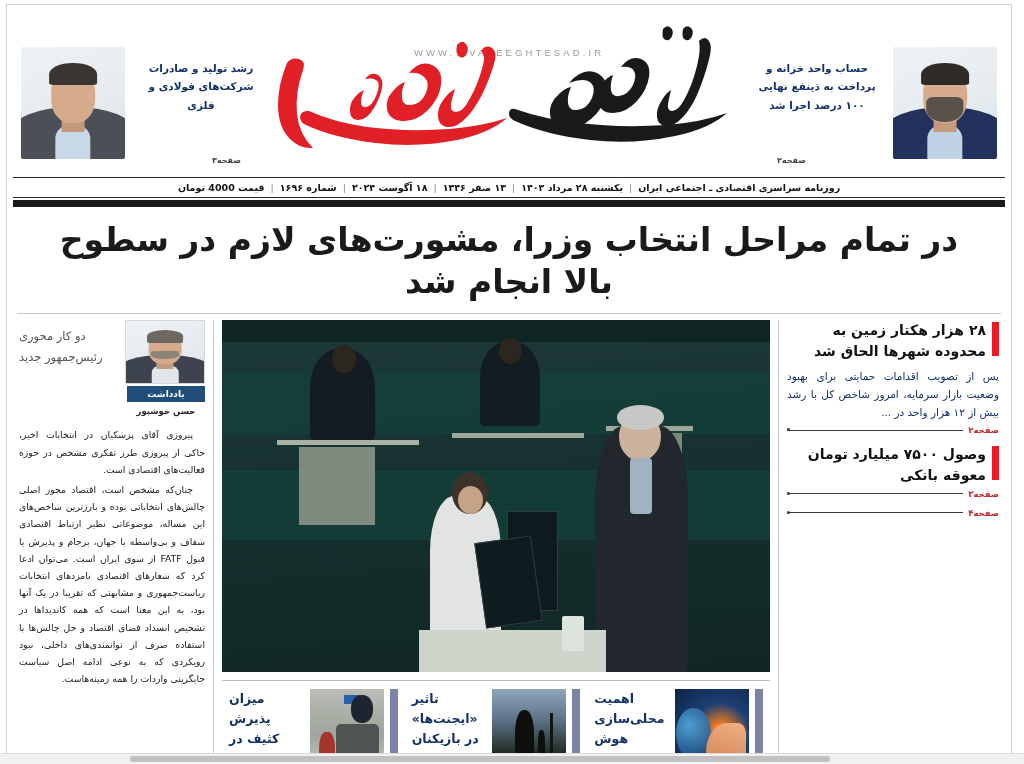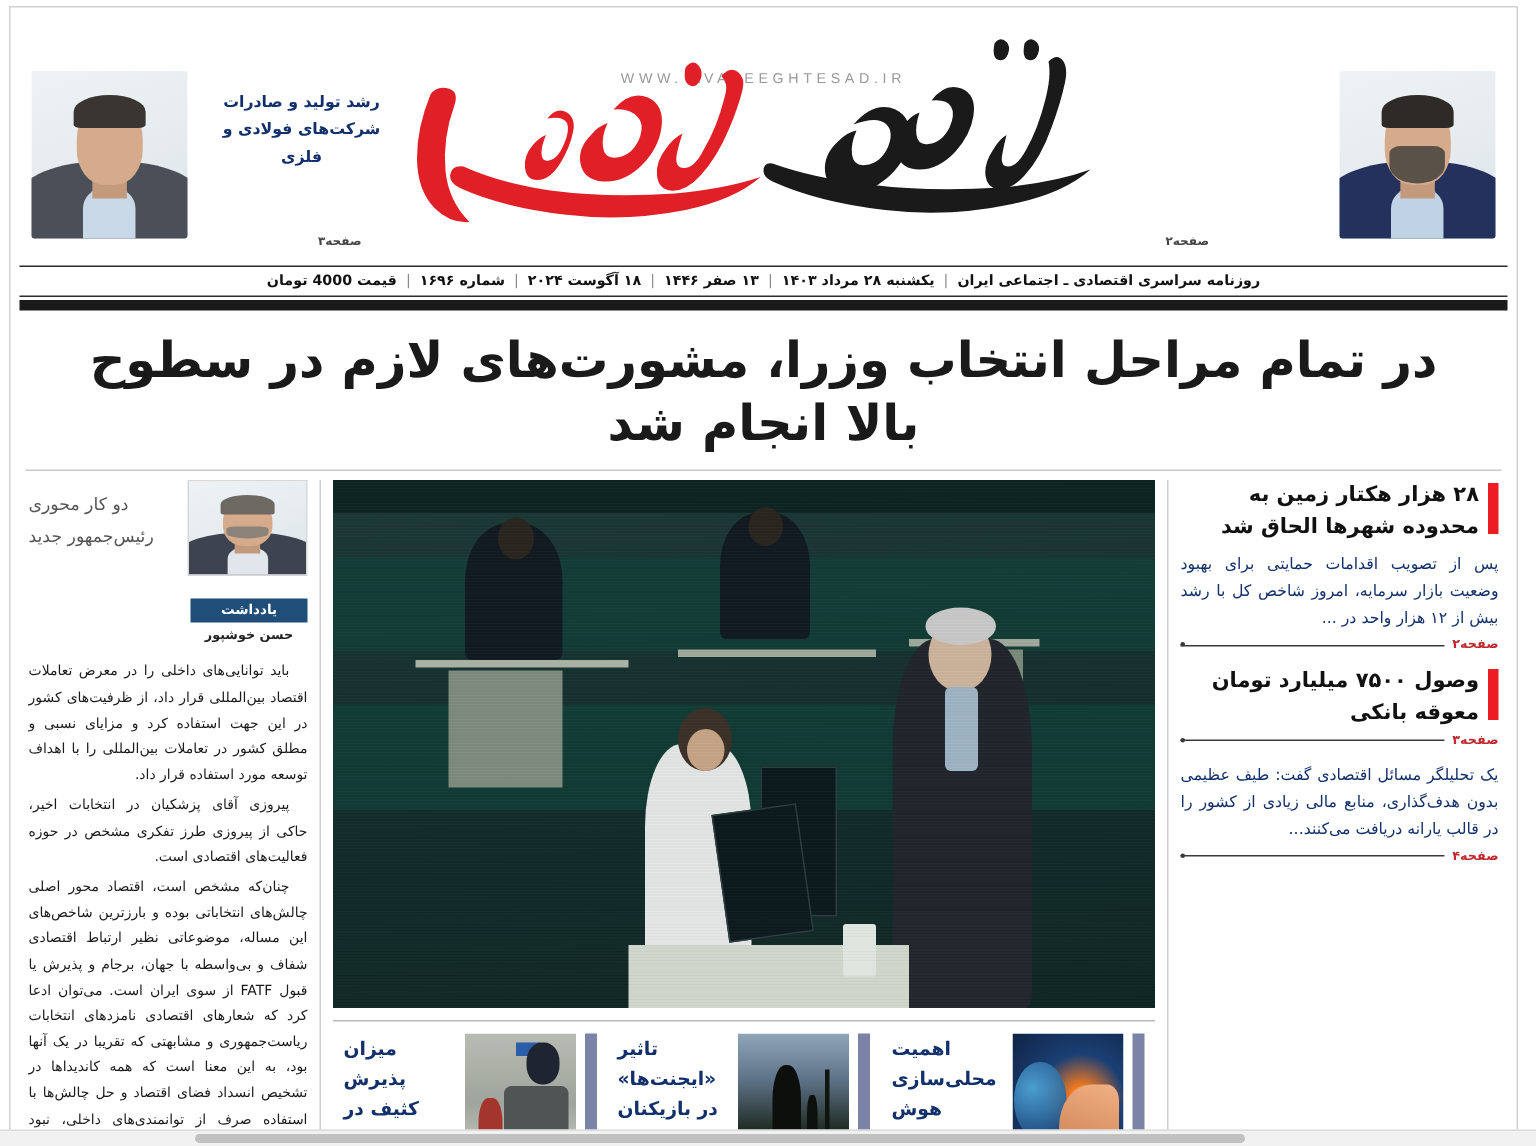--- a/index.html
+++ b/index.html
@@ -177,6 +177,7 @@
           <div class="p-hair" style="background:#2e2a26"></div>
         </div>
       </div>
+      <div class="ear-txt">حساب واحد خزانه و پرداخت به ذینفع نهایی ۱۰۰ درصد اجرا شد</div>
       <div class="ear-page">صفحه۲</div>
     </div>
 

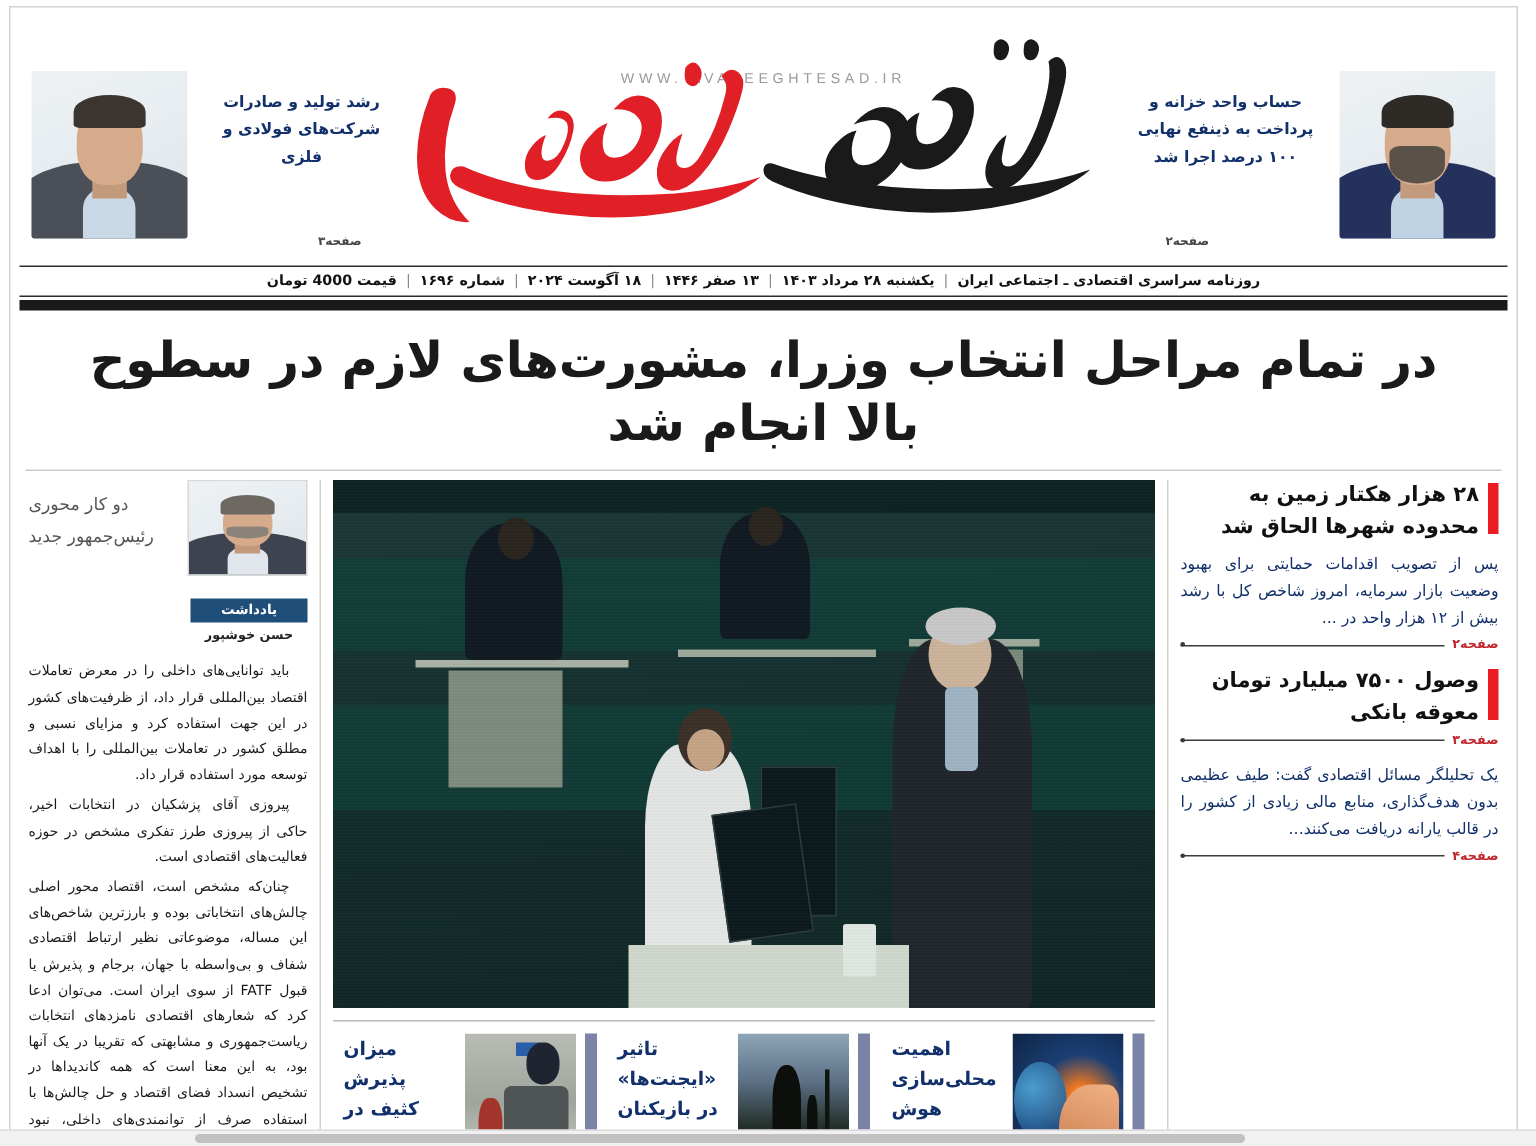--- a/index.html
+++ b/index.html
@@ -119,7 +119,7 @@
   .ed-photo-wrap{width:78px;flex:0 0 78px;}
   .ed-photo{width:78px;height:62px;overflow:hidden;border:1px solid #d8d8d8;}
   .ed-badge{background:#1f4e79;color:#fff;font-size:9px;font-weight:bold;
-            text-align:center;padding:3px 0;margin-top:15px;}
+            text-align:center;padding:3px 0;margin-top:2px;}
   .ed-author{font-size:8.5px;color:#222;text-align:center;margin-top:4px;font-weight:bold;}
   .ed-kicker{flex:1;font-size:11.5px;color:#555;line-height:1.8;text-align:left;padding-top:6px;}
   .ed-body{font-size:9.3px;line-height:1.85;color:#1a1a1a;text-align:justify;margin-top:10px;

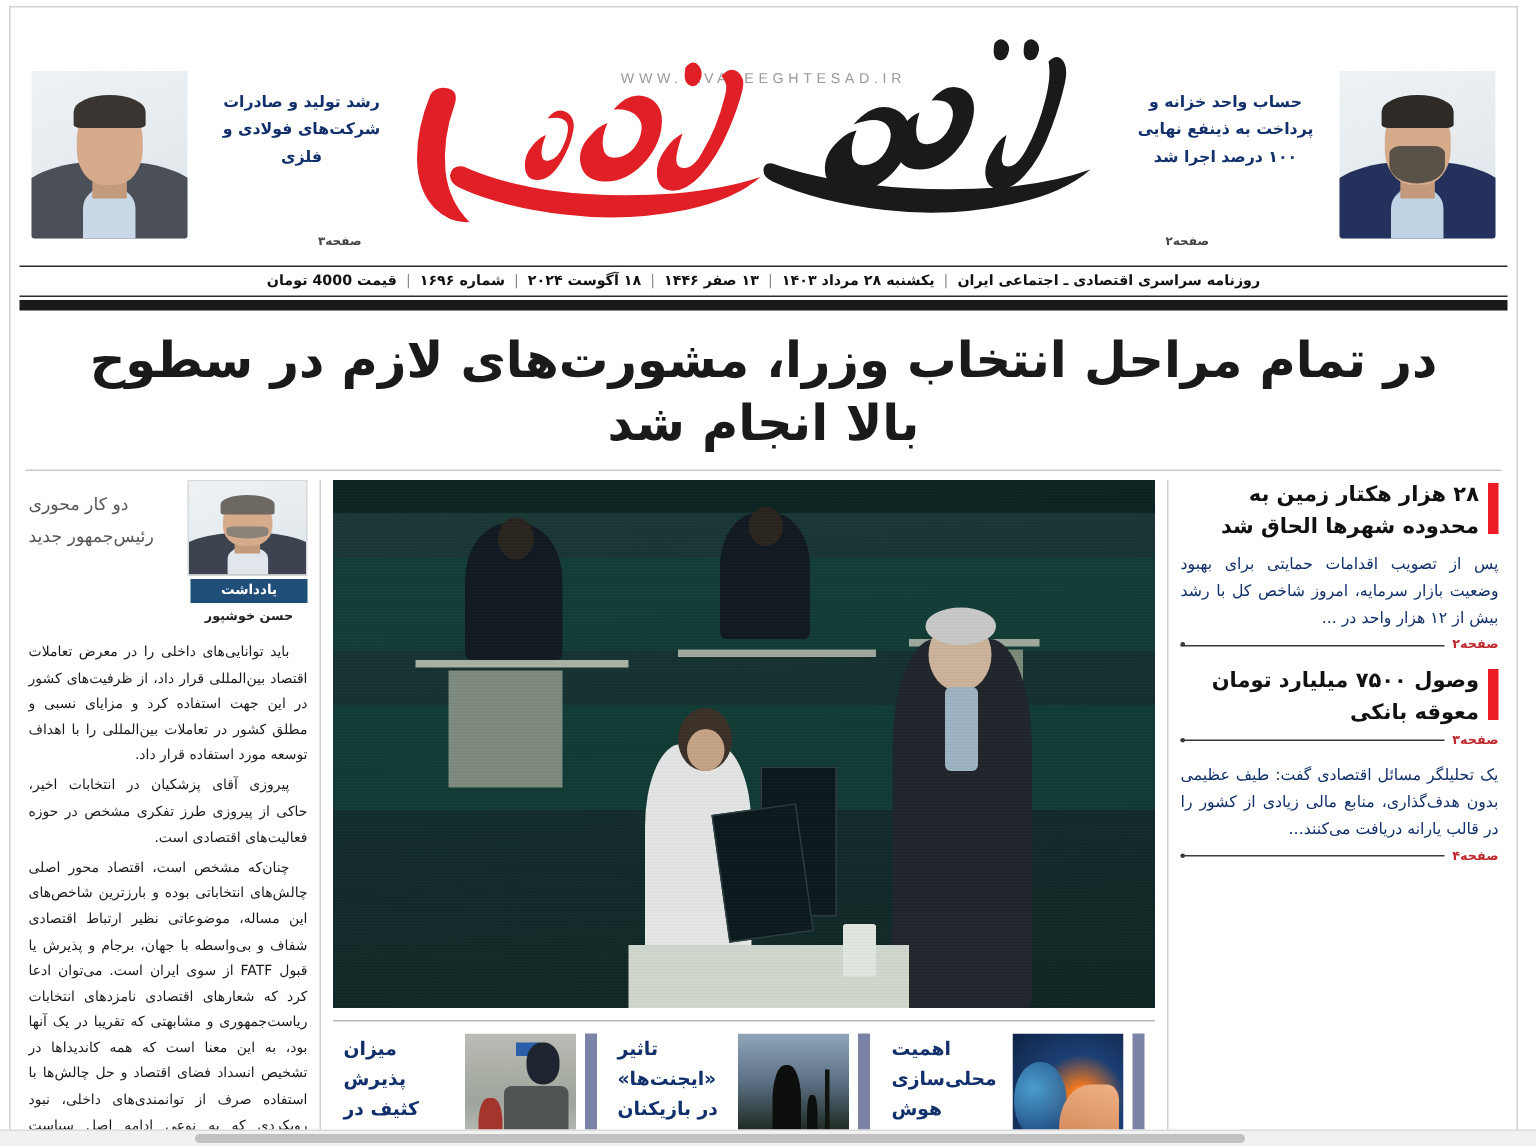--- a/index.html
+++ b/index.html
@@ -349,7 +349,6 @@
         <div class="ed-kicker">دو کار محوری رئیس‌جمهور جدید</div>
       </div>
       <div class="ed-body">
-        <p>باید توانایی‌های داخلی را در معرض تعاملات اقتصاد بین‌المللی قرار داد، از ظرفیت‌های کشور در این جهت استفاده کرد و مزایای نسبی و مطلق کشور در تعاملات بین‌المللی را با اهداف توسعه مورد استفاده قرار داد.</p>
         <p>پیروزی آقای پزشکیان در انتخابات اخیر، حاکی از پیروزی طرز تفکری مشخص در حوزه فعالیت‌های اقتصادی است.</p>
         <p>چنان‌که مشخص است، اقتصاد محور اصلی چالش‌های انتخاباتی بوده و بارزترین شاخص‌های این مساله، موضوعاتی نظیر ارتباط اقتصادی شفاف و بی‌واسطه با جهان، برجام و پذیرش یا قبول FATF از سوی ایران است. می‌توان ادعا کرد که شعارهای اقتصادی نامزدهای انتخابات ریاست‌جمهوری و مشابهتی که تقریبا در یک آنها بود، به این معنا است که همه کاندیداها در تشخیص انسداد فضای اقتصاد و حل چالش‌ها با استفاده صرف از توانمندی‌های داخلی، نبود رویکردی که به نوعی ادامه اصل سیاست جایگزینی واردات را همه زمینه‌هاست.</p>
 

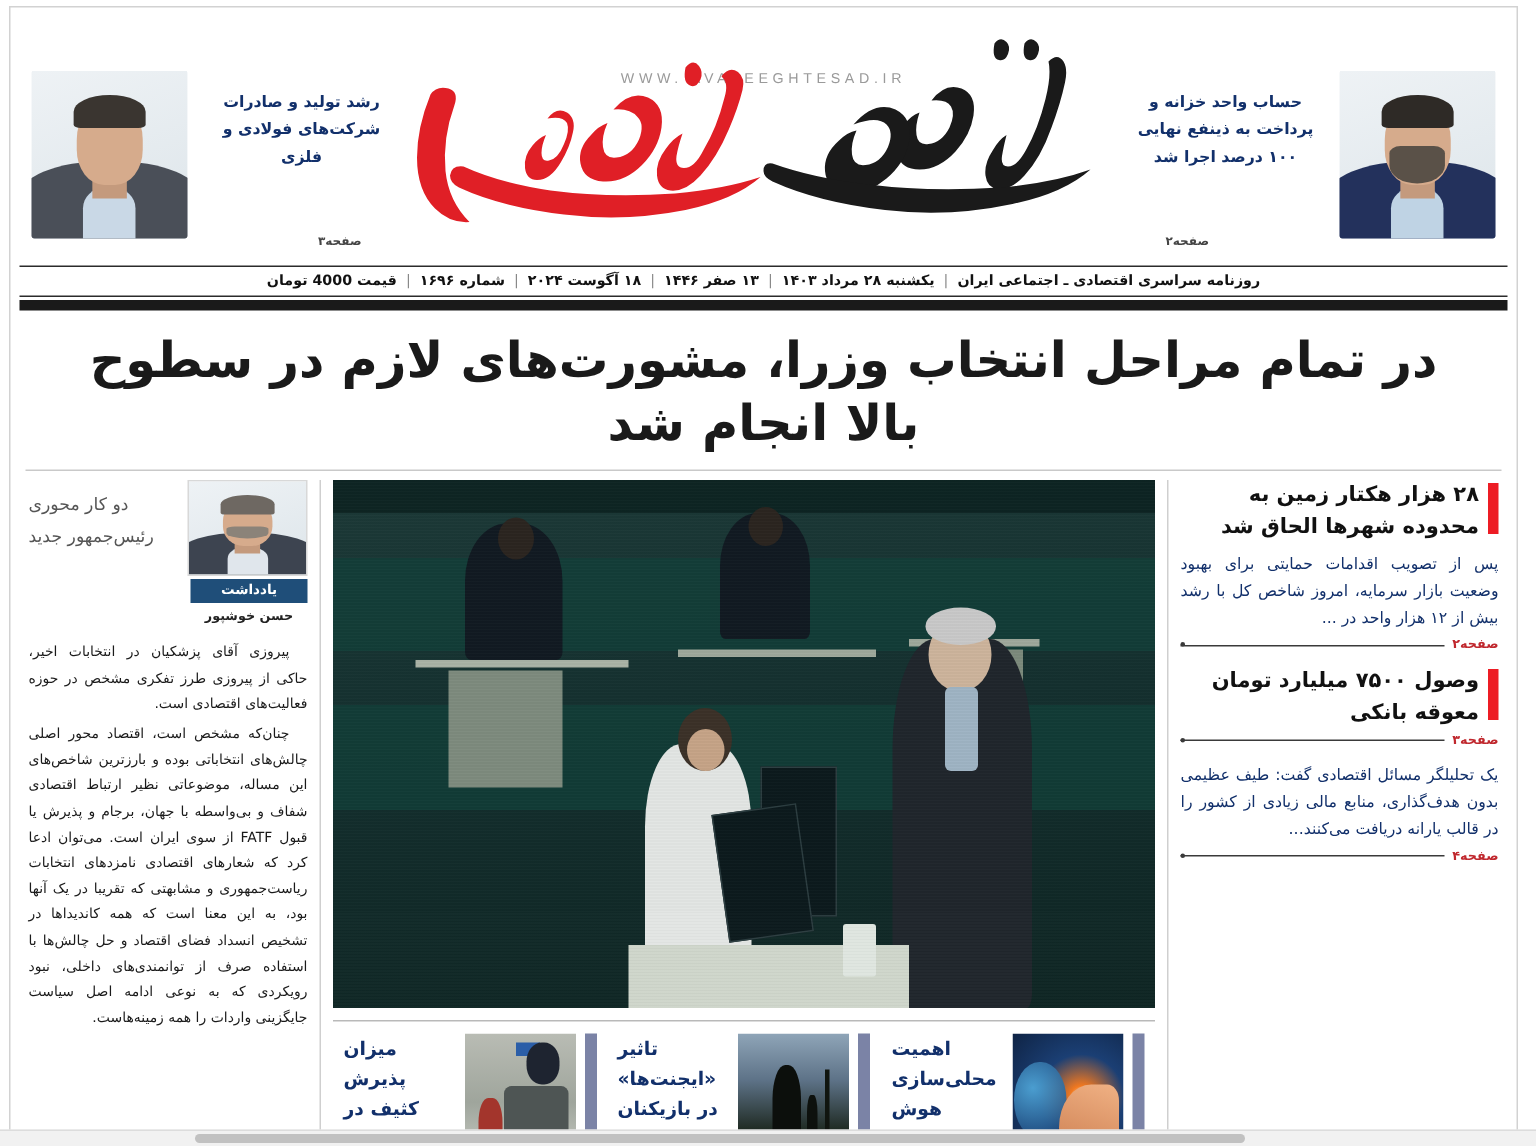--- a/index.html
+++ b/index.html
@@ -245,7 +245,6 @@
       </div>
 
       <div class="news">
-        <div class="news-body">یک تحلیلگر مسائل اقتصادی گفت: طیف عظیمی بدون هدف‌گذاری، منابع مالی زیادی از کشور را در قالب یارانه دریافت می‌کنند...</div>
         <div class="news-foot">
           <div class="news-page">صفحه۴</div>
           <div class="news-rule"></div>

